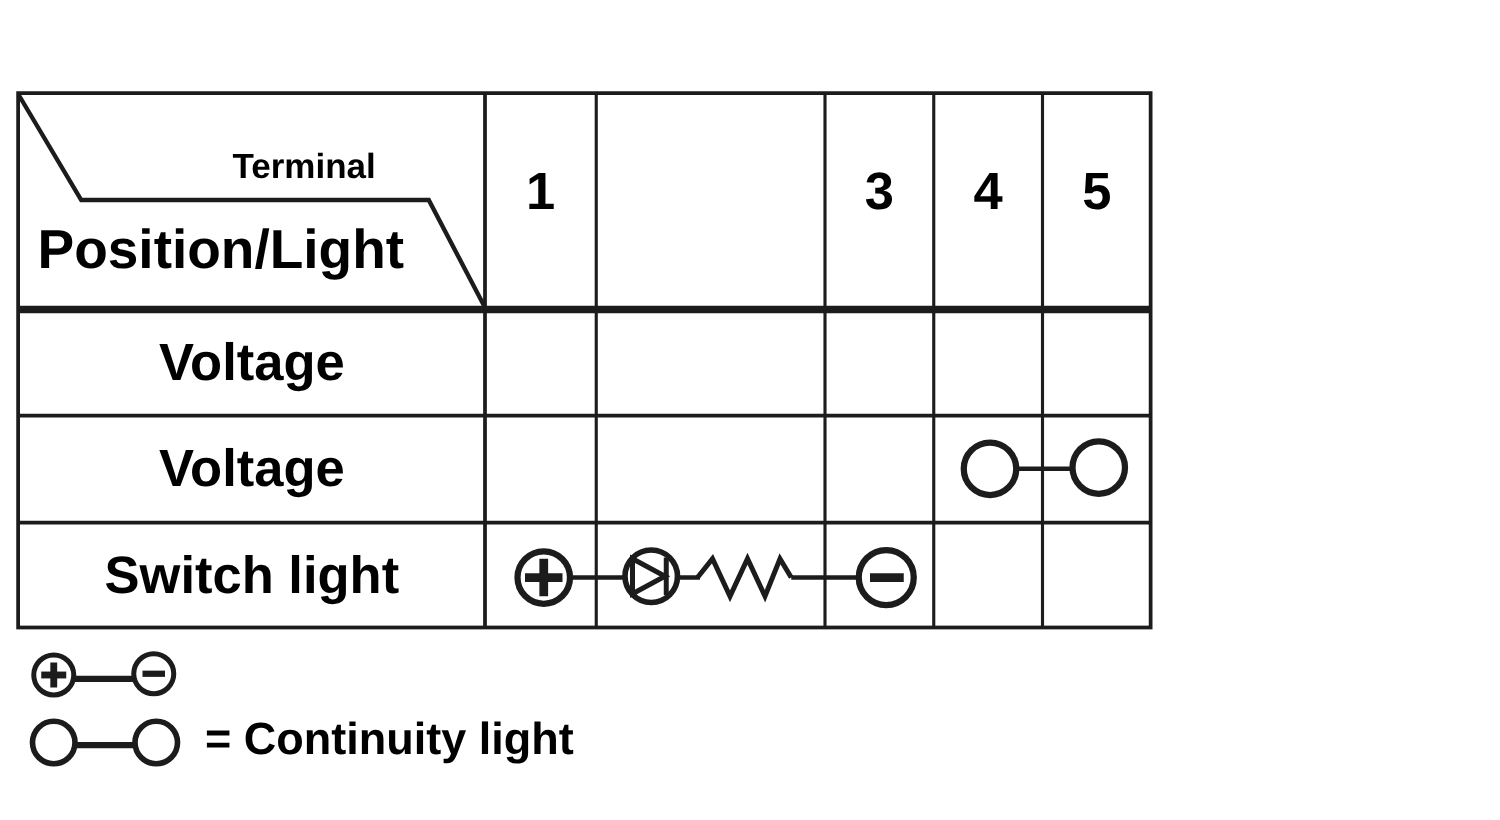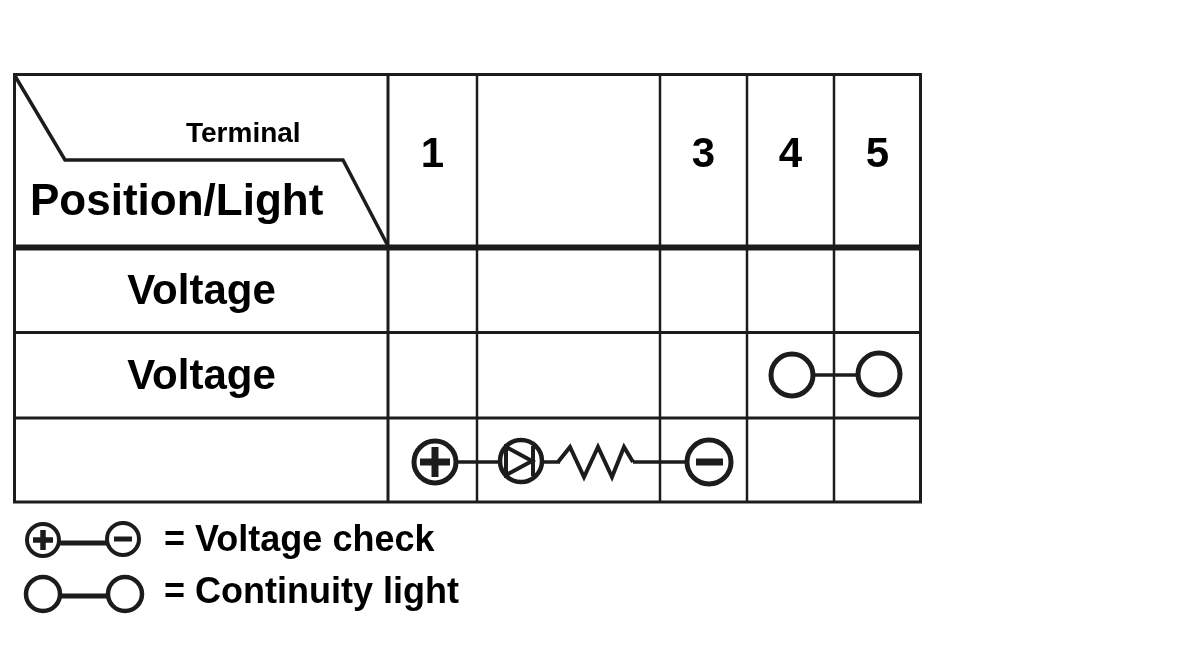--- a/index.html
+++ b/index.html
@@ -136,6 +136,7 @@
 
   <div class="t rowlabel r1">Voltage</div>
   <div class="t rowlabel r2">Voltage</div>
+  <div class="t rowlabel r3">Switch light</div>
 
   <div class="t legendtext l1">= Voltage check</div>
   <div class="t legendtext l2">= Continuity light</div>

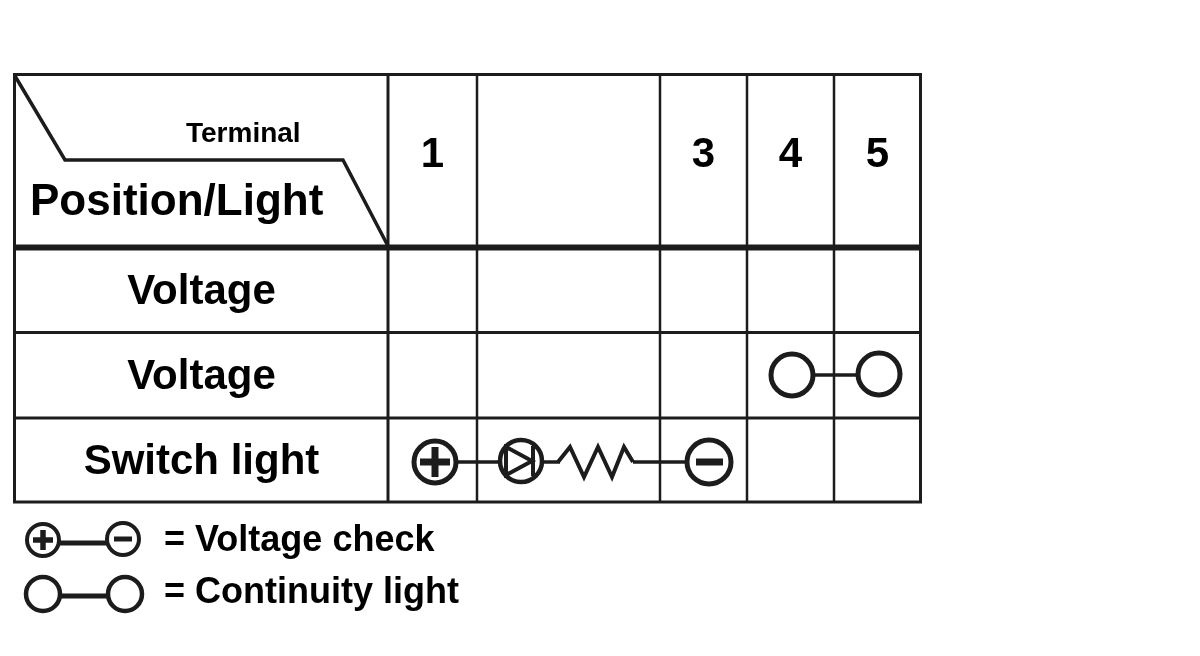--- a/index.html
+++ b/index.html
@@ -138,7 +138,6 @@
   <div class="t rowlabel r2">Voltage</div>
   <div class="t rowlabel r3">Switch light</div>
 
-  <div class="t legendtext l1">= Voltage check</div>
   <div class="t legendtext l2">= Continuity light</div>
 
 </div>

